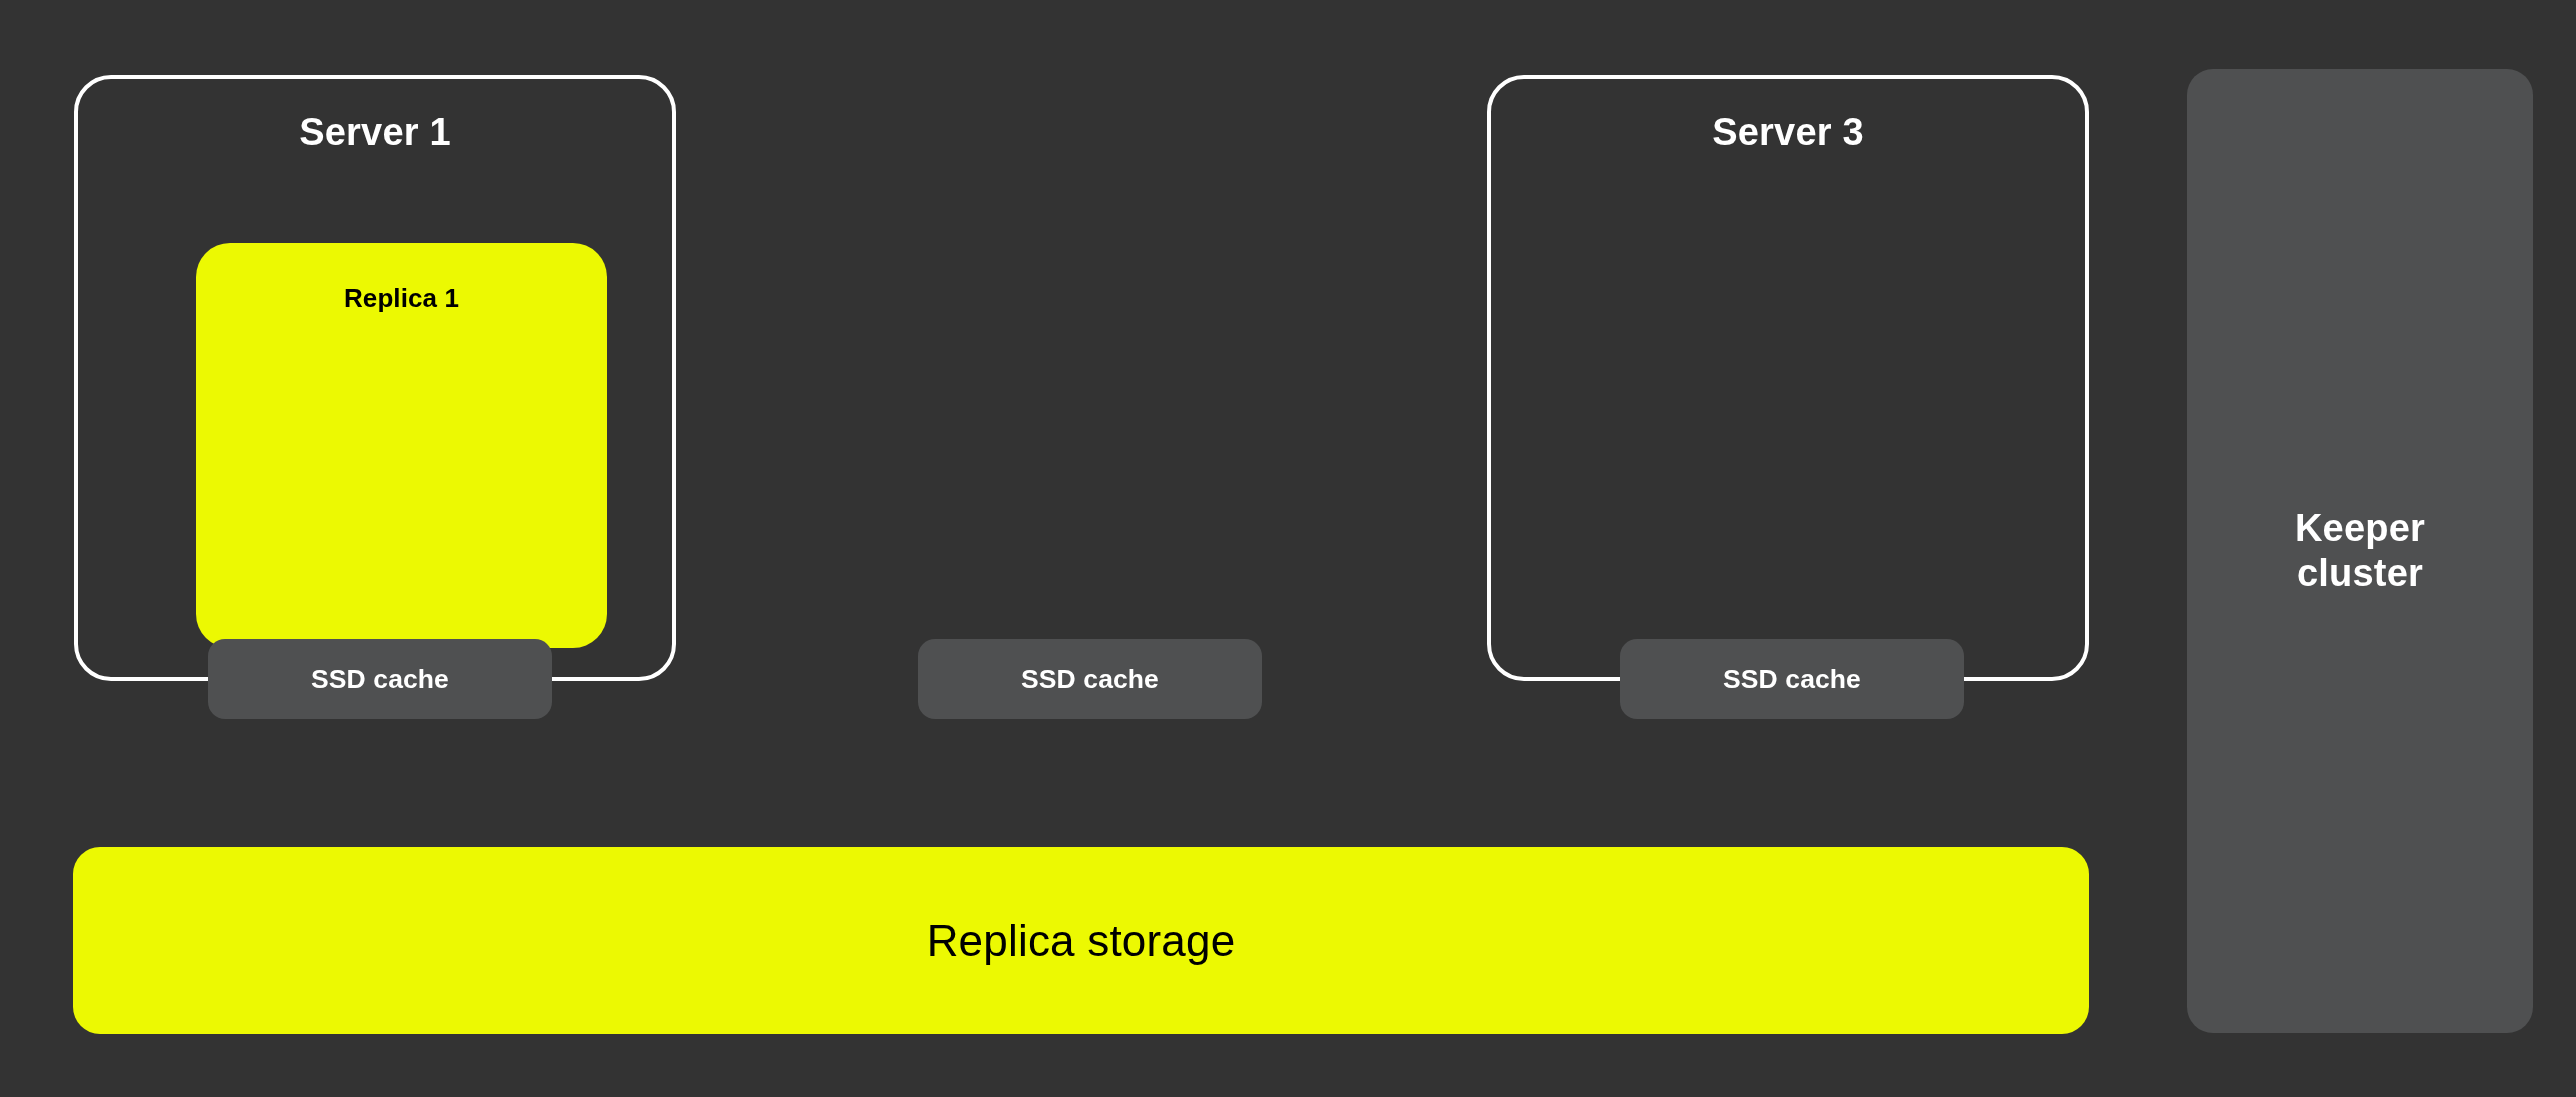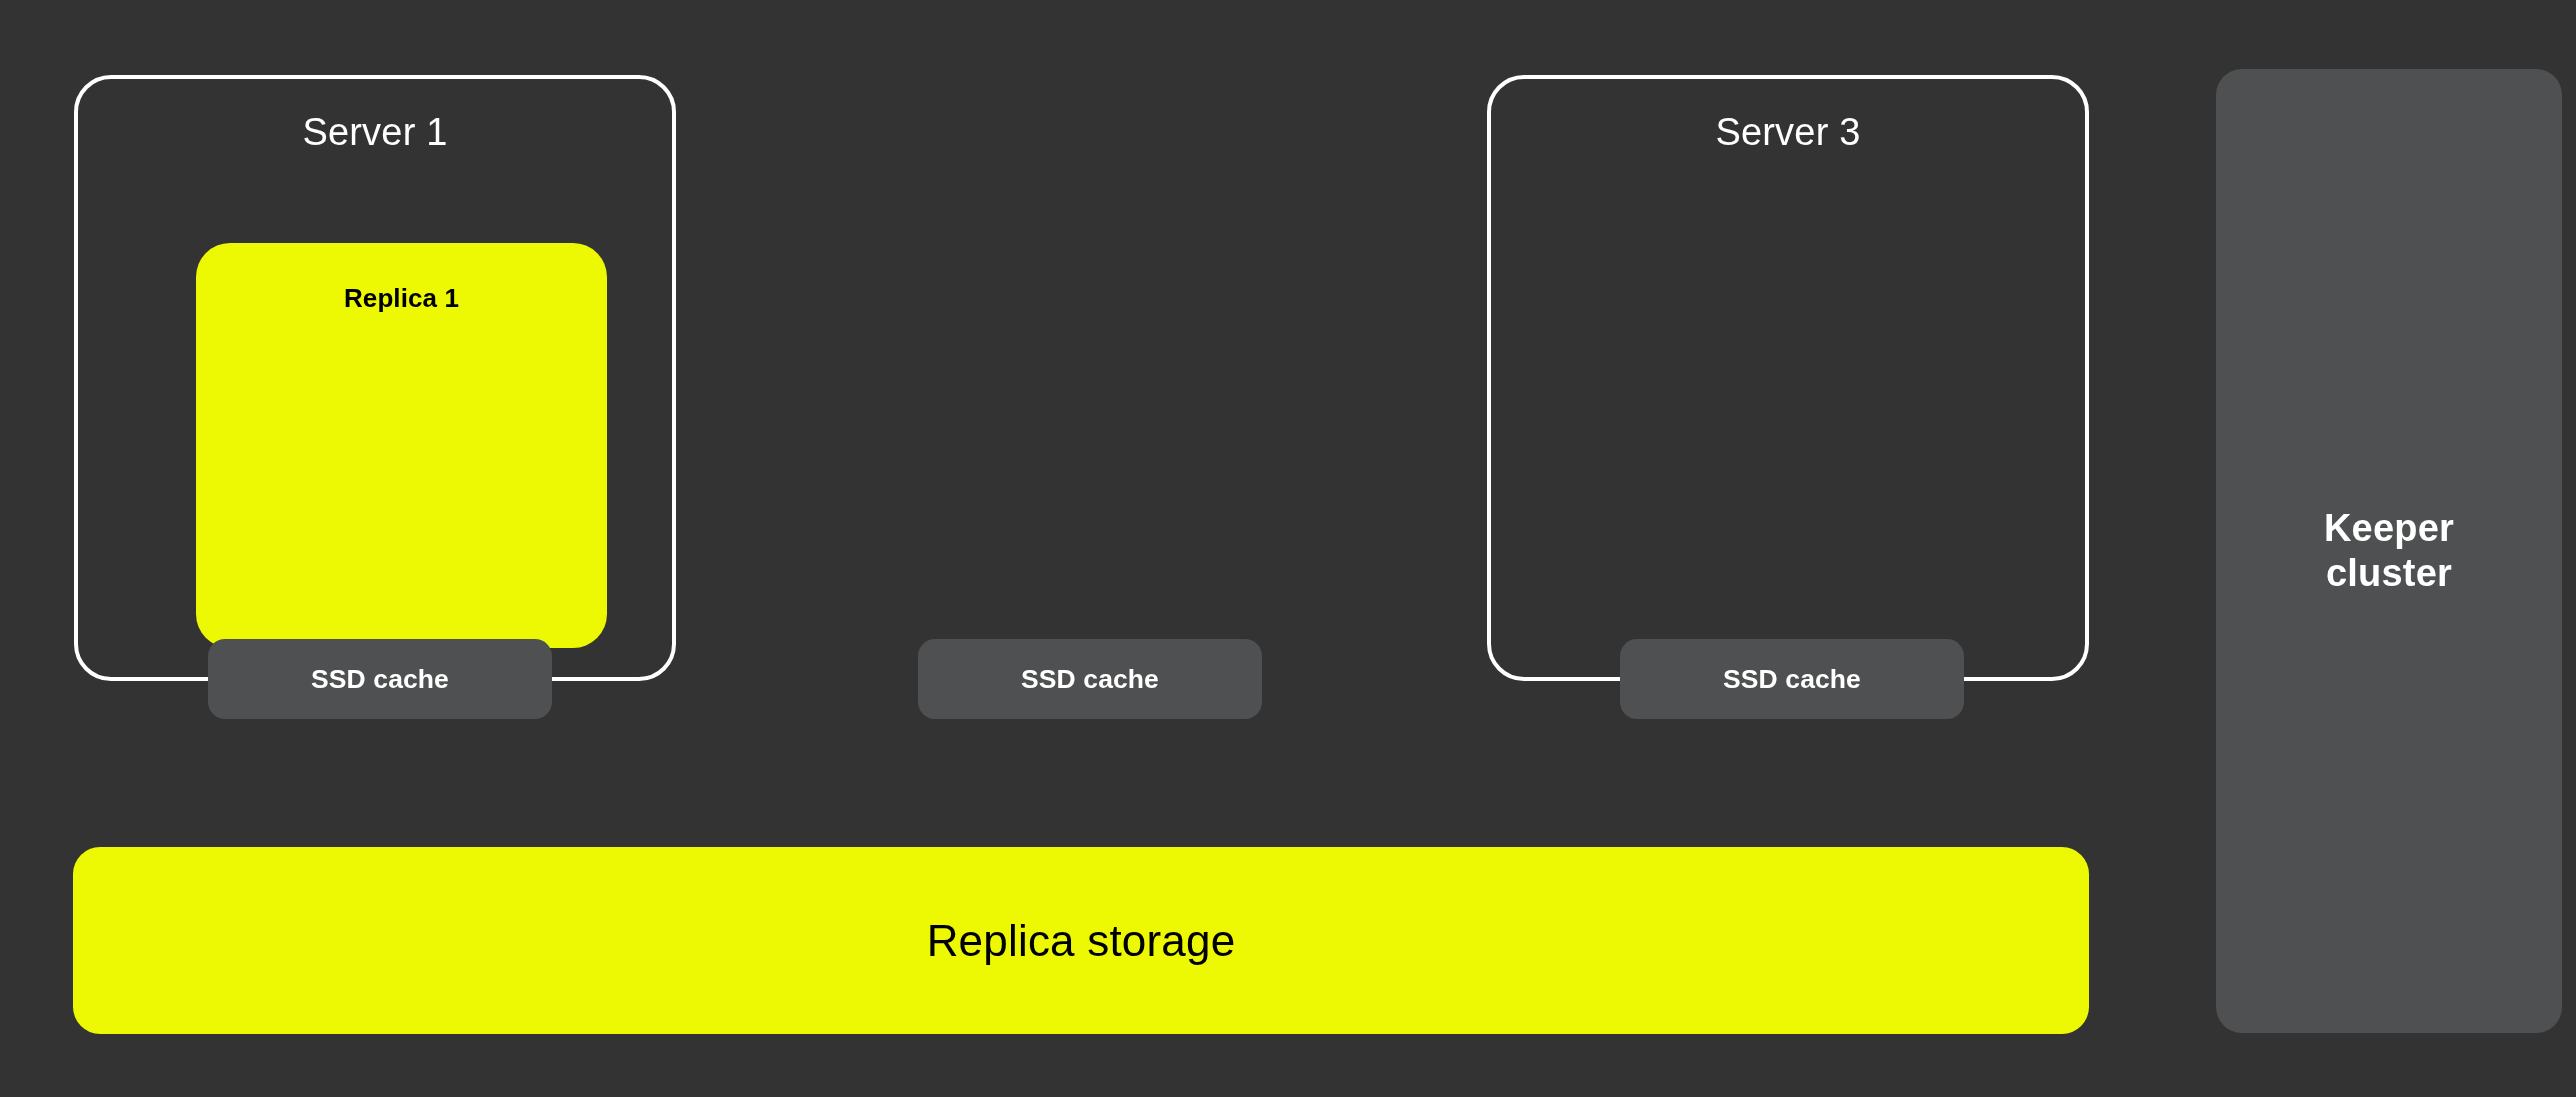--- a/index.html
+++ b/index.html
@@ -41,7 +41,7 @@
     text-align: center;
     color: #FFFFFF;
     font-size: 38px;
-    font-weight: 400;
+    font-weight: 700;
     letter-spacing: 0.2px;
     line-height: 1;
     white-space: nowrap;

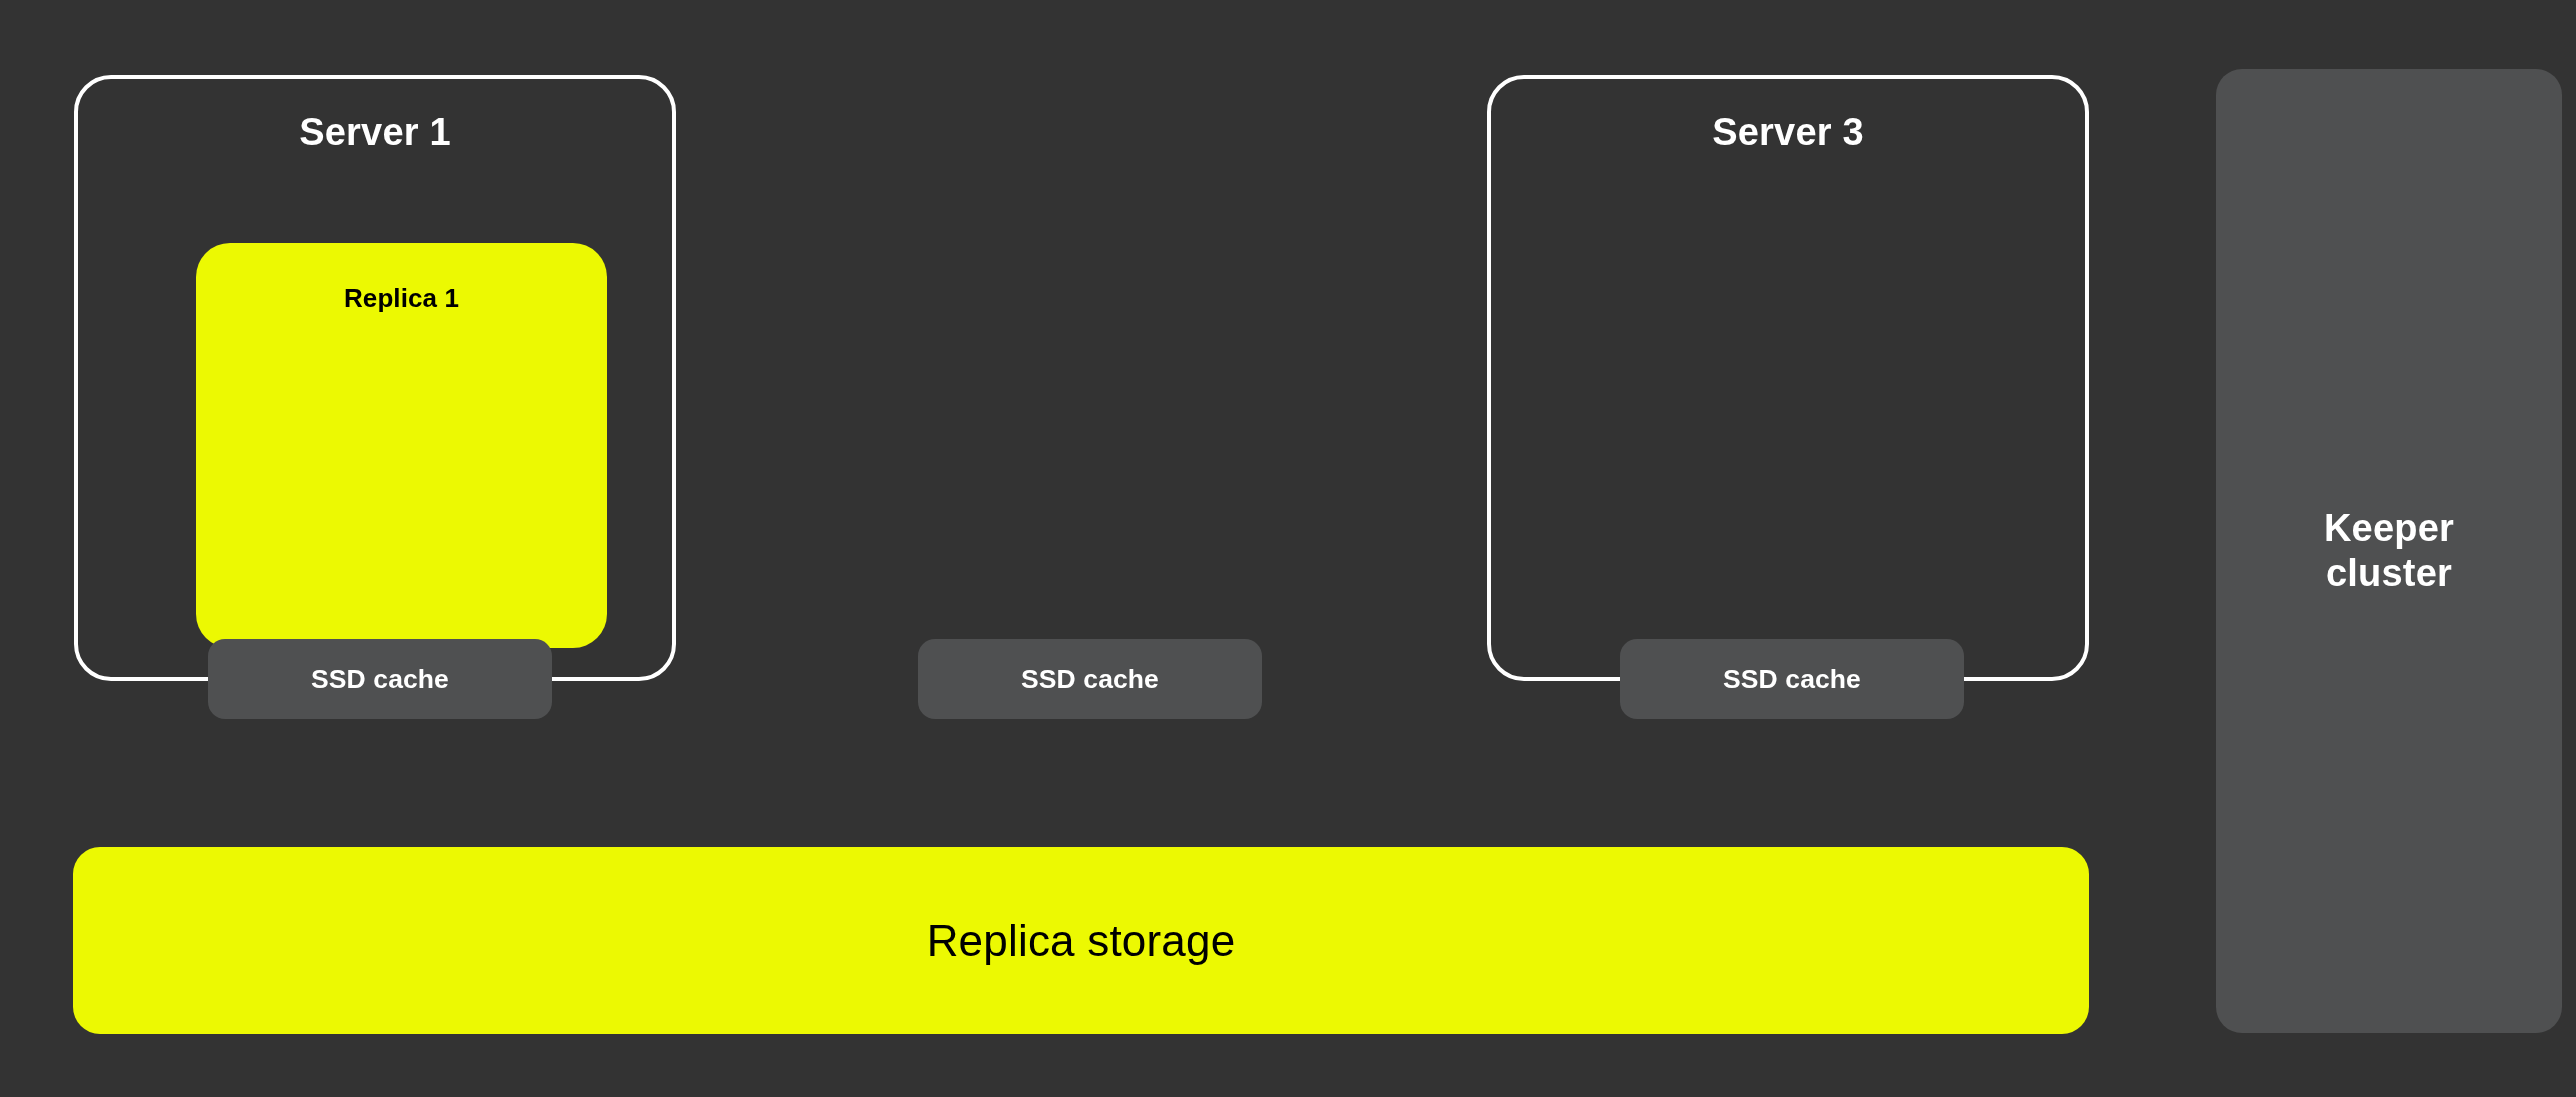--- a/index.html
+++ b/index.html
@@ -131,7 +131,6 @@
     display: flex;
     align-items: center;
     justify-content: center;
-    margin-left: 29px;
   }
   .keeper-label {
     color: #FFFFFF;

